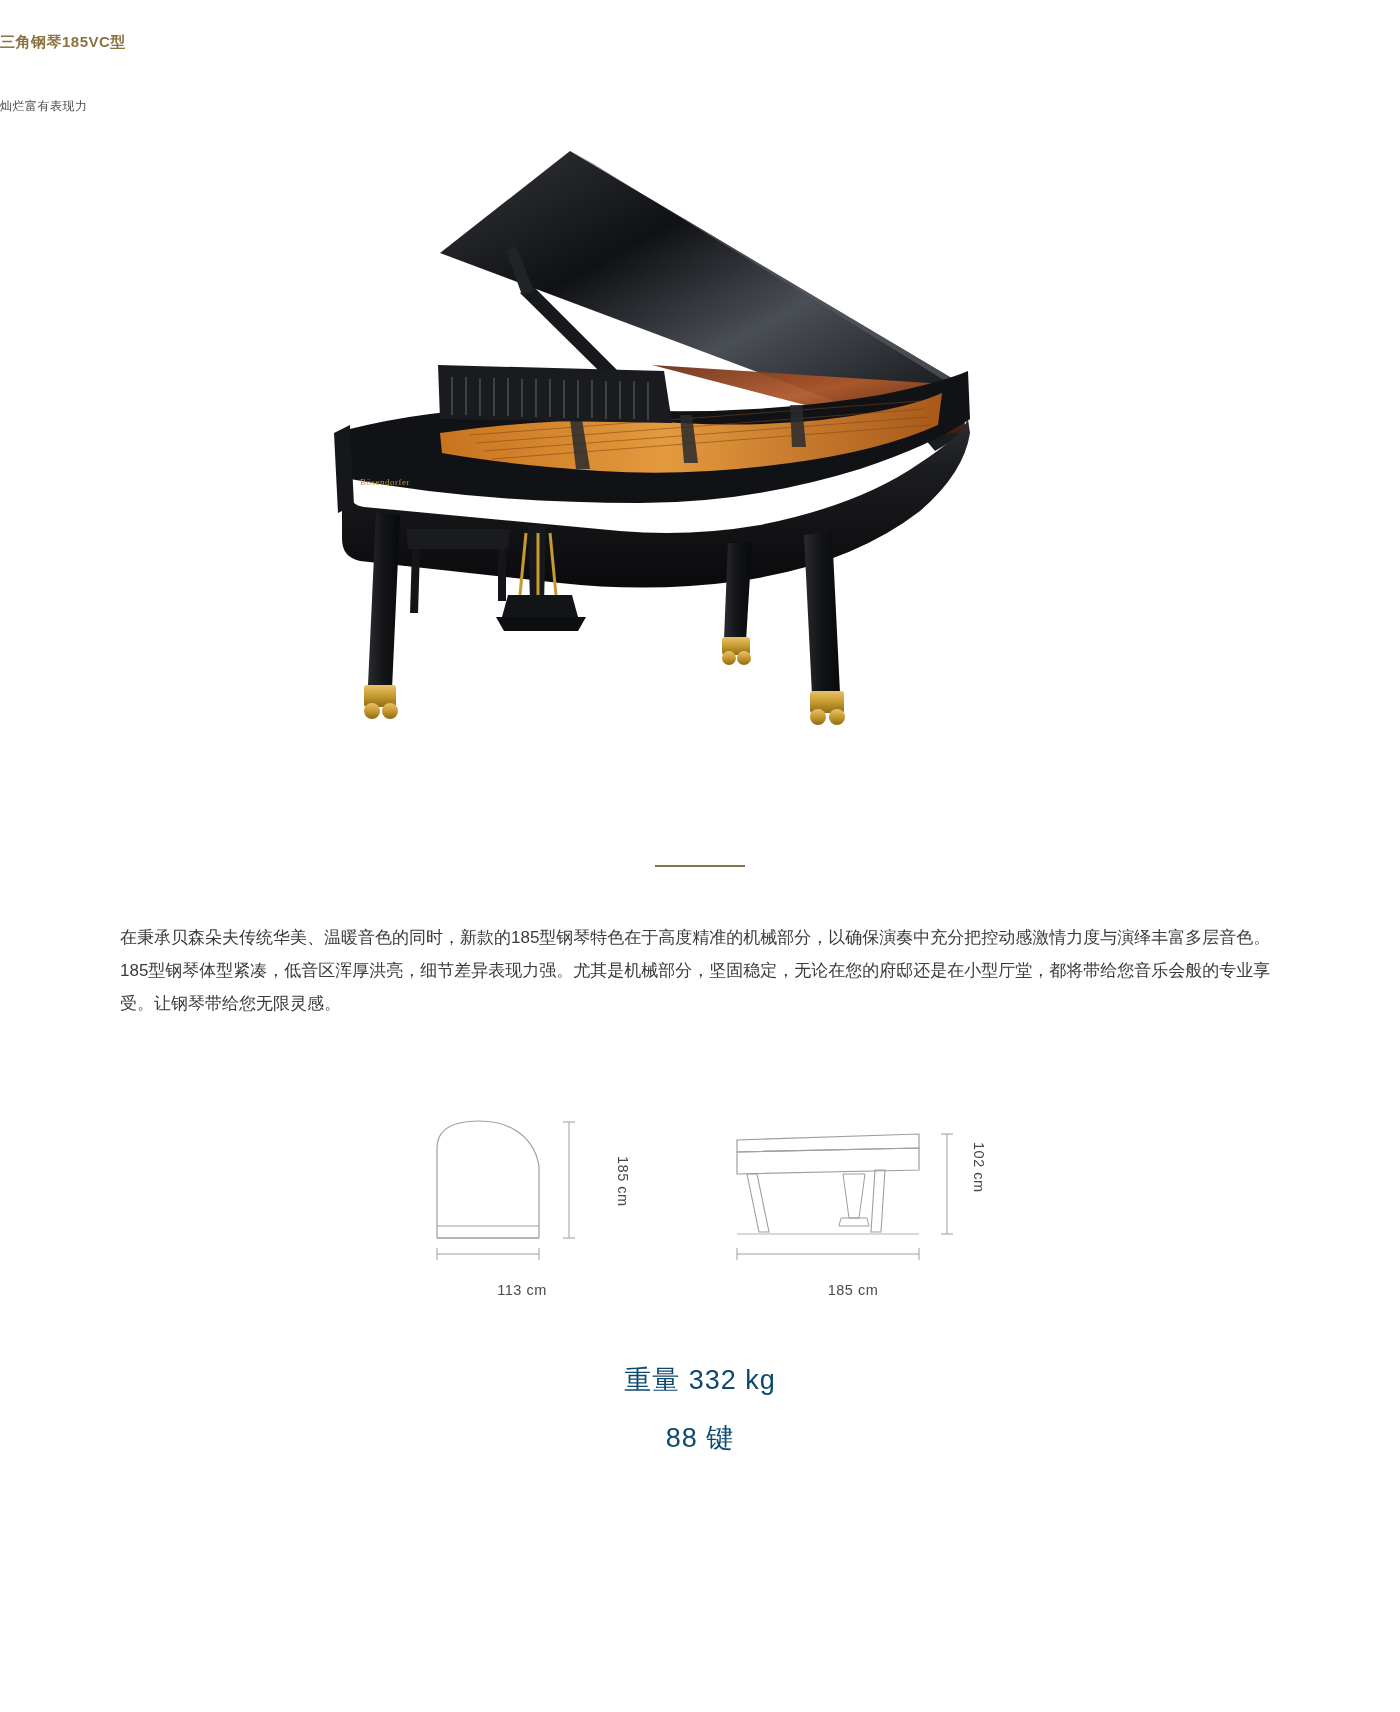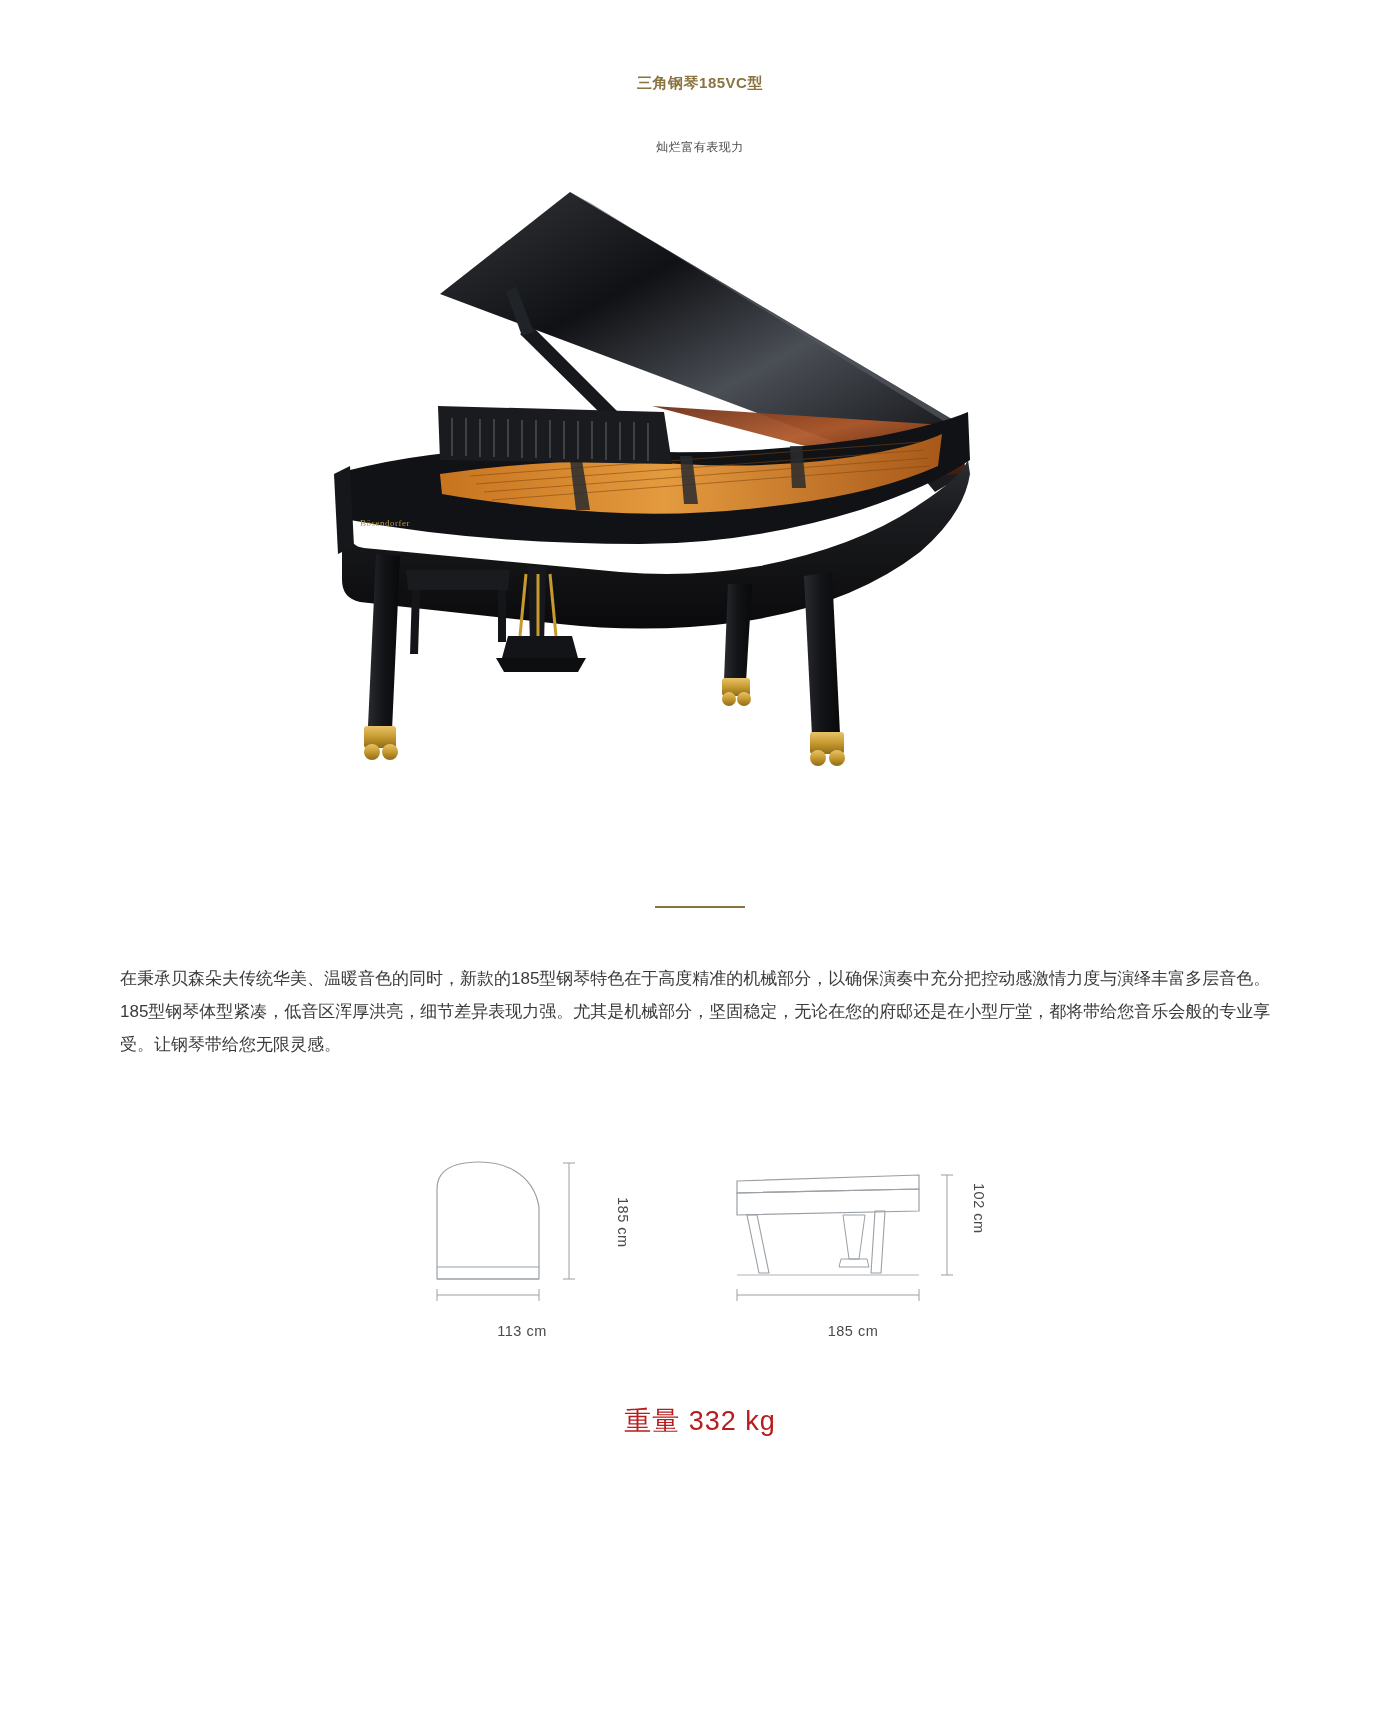--- a/index.html
+++ b/index.html
@@ -22,8 +22,8 @@
 
   
   .header {
-    text-align: center;
-    padding-top: 74px;
+    text-align: left;
+    padding-top: 33px;
   }
   .model-title {
     font-size: 15px;

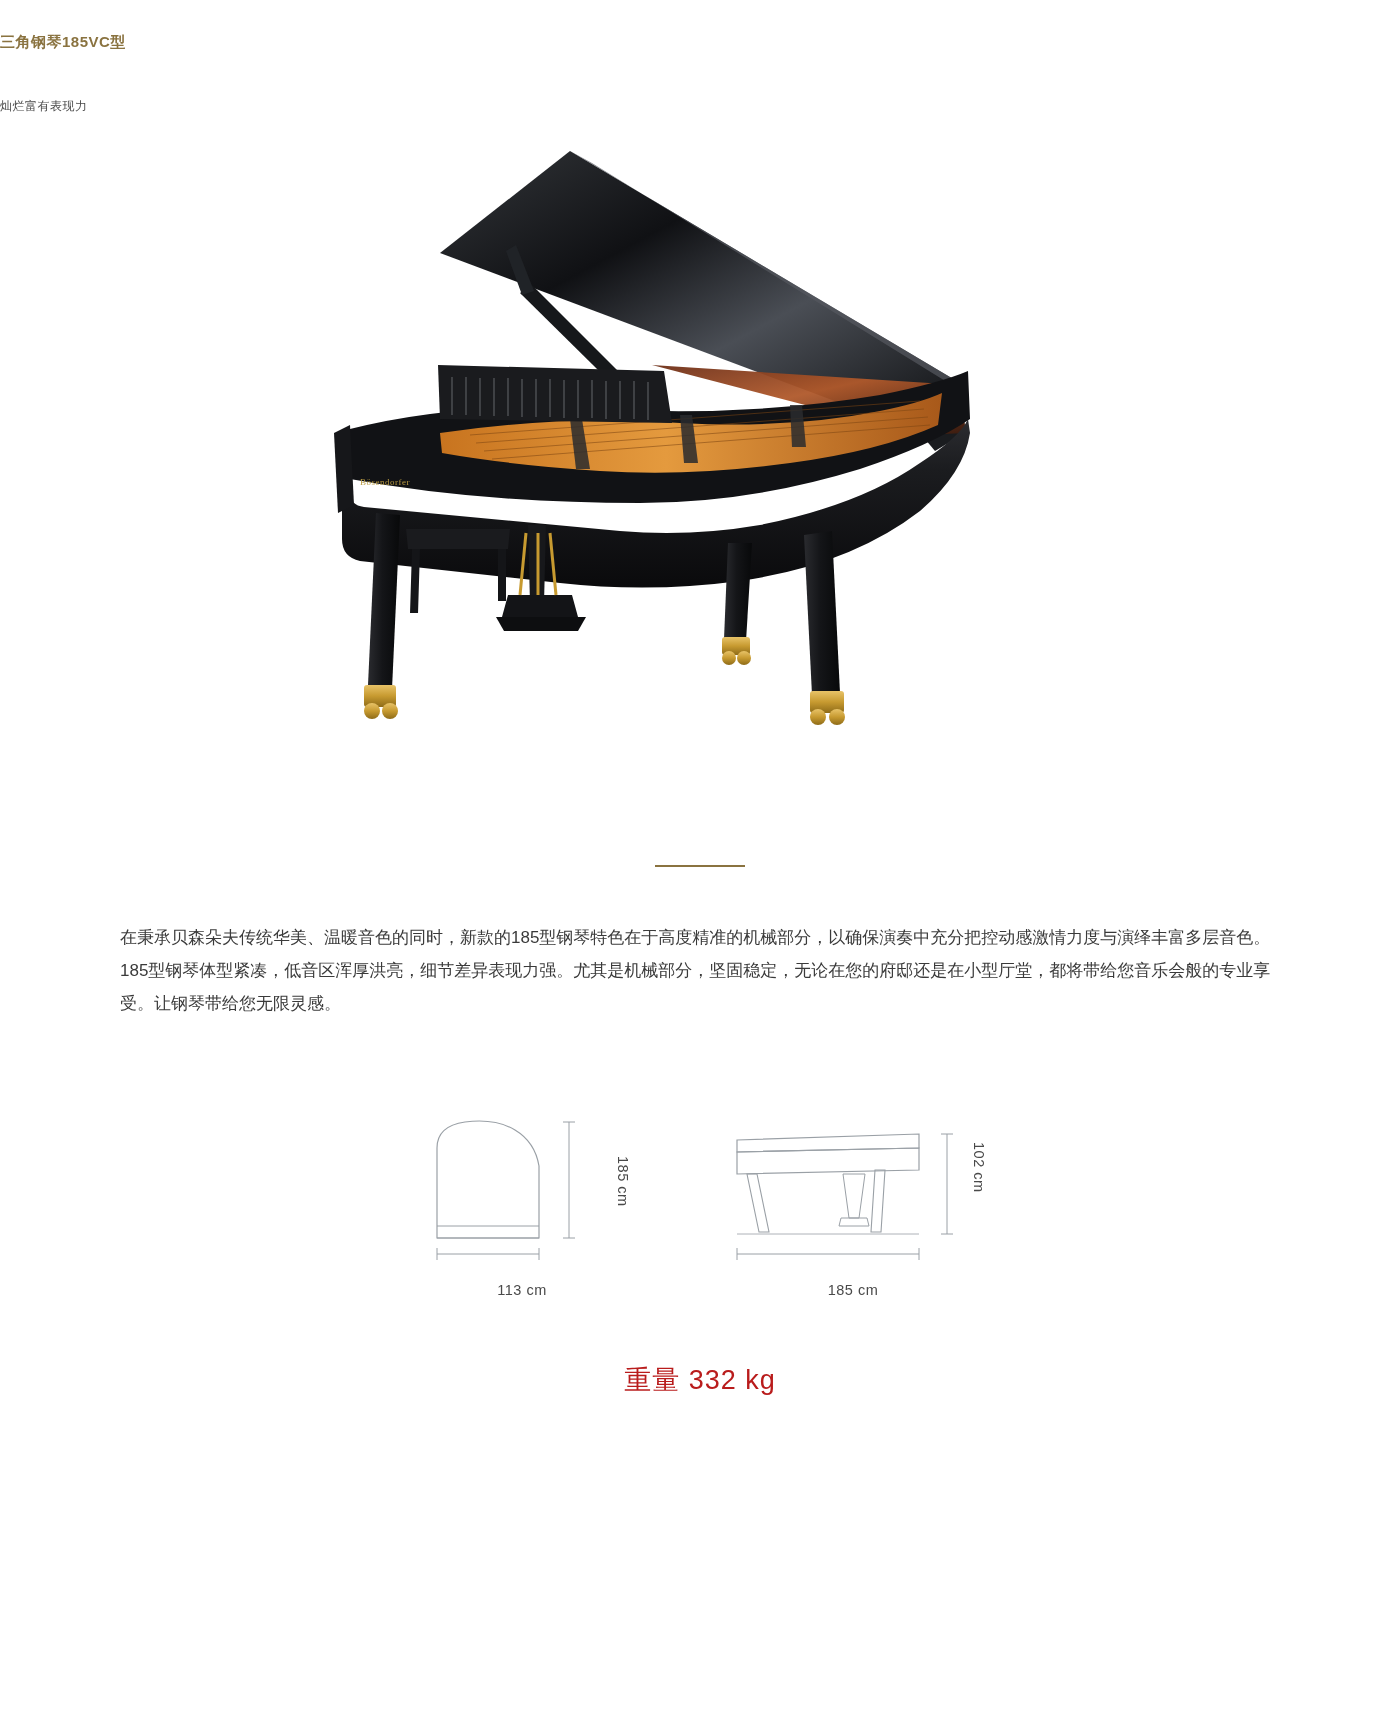--- a/index.html
+++ b/index.html
@@ -114,7 +114,7 @@
   .specs {
     margin-top: 64px;
     text-align: center;
-    color: #b91c1c;
+    color: #0c4a6e;
     padding-bottom: 40px;
   }
   .spec-weight {

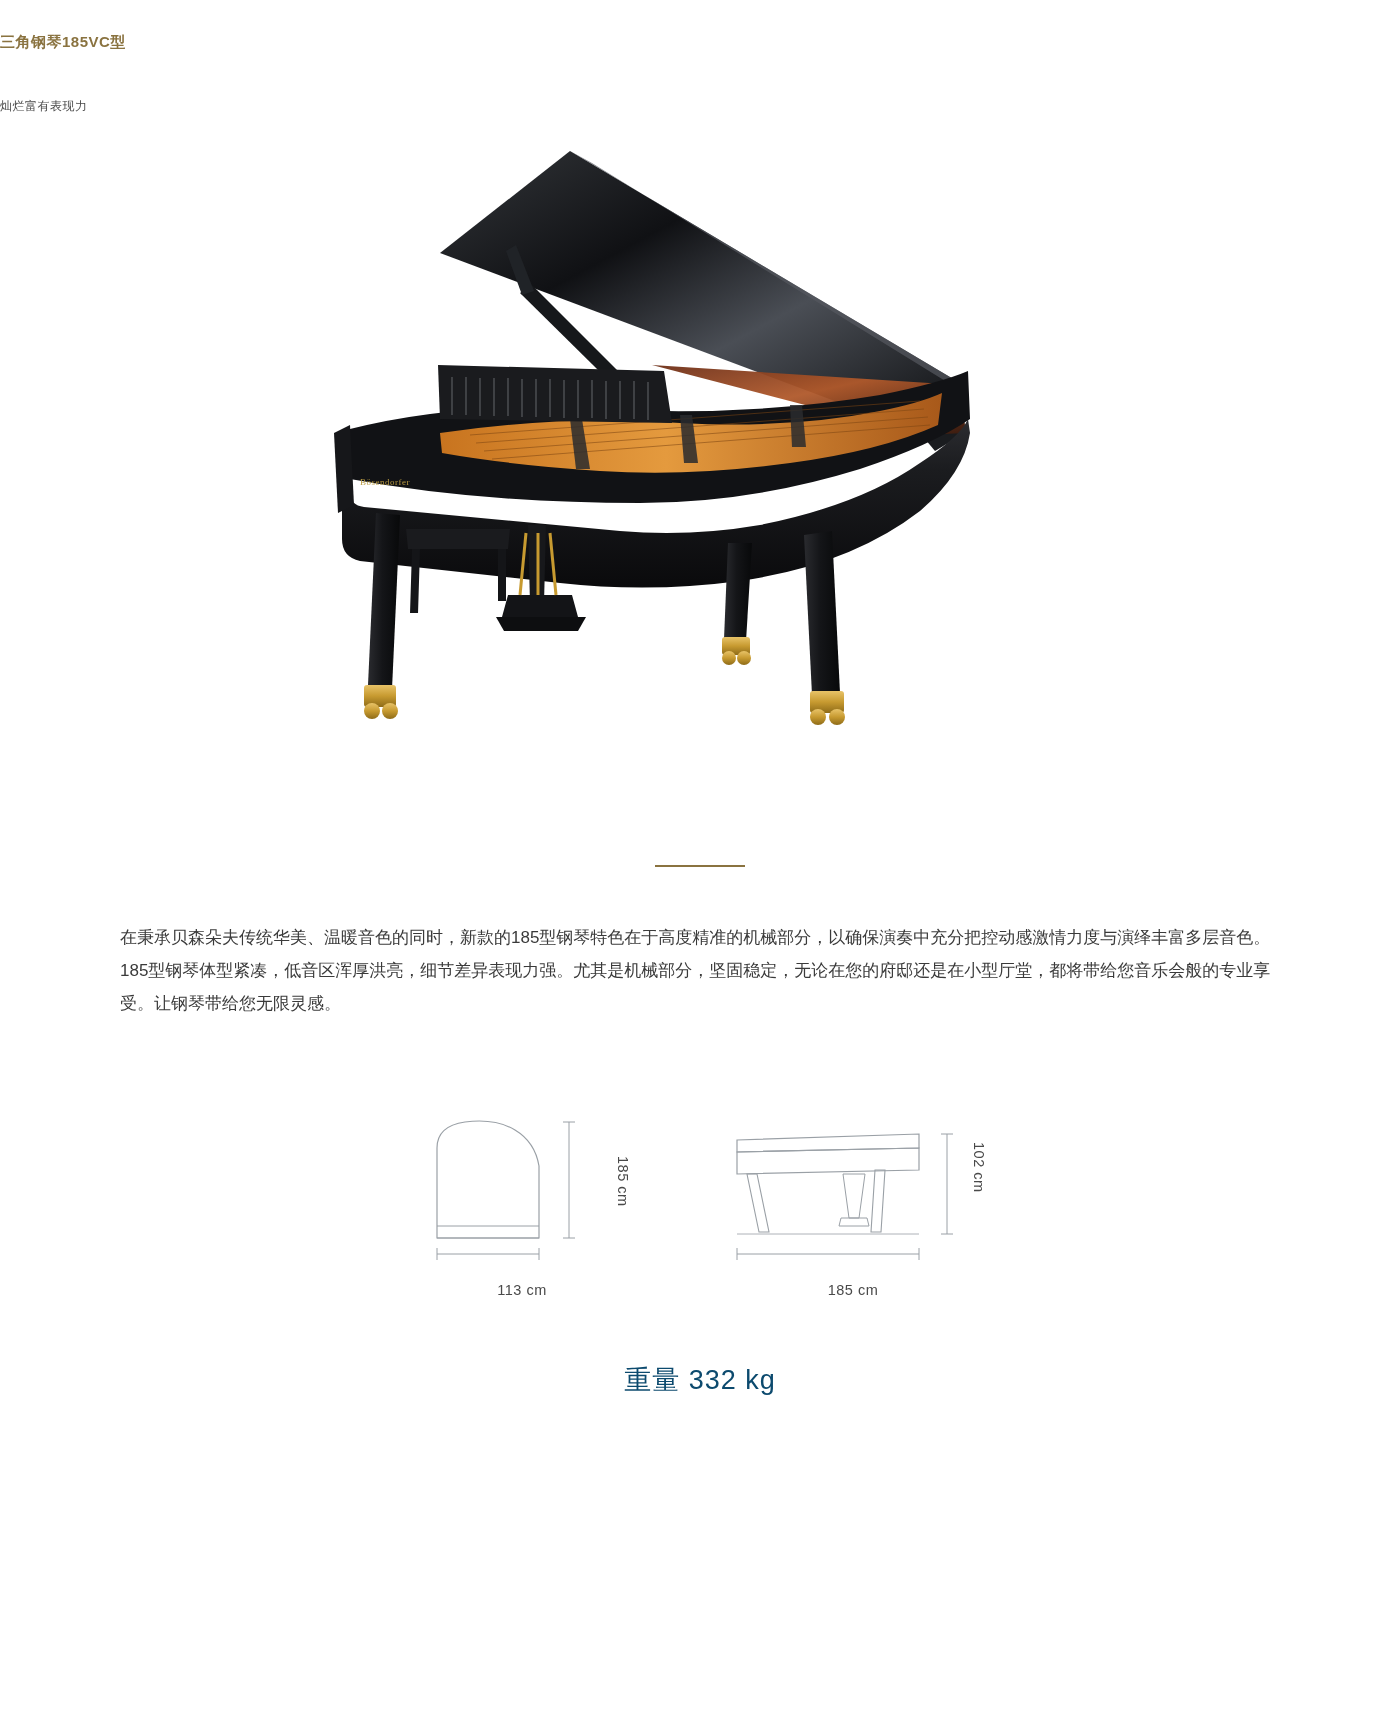--- a/index.html
+++ b/index.html
@@ -315,6 +315,7 @@
       <span>重量</span>
       <span>332 kg</span>
     </div>
+    <div class="spec-keys">88 键</div>
   </div>
 
 </div>

